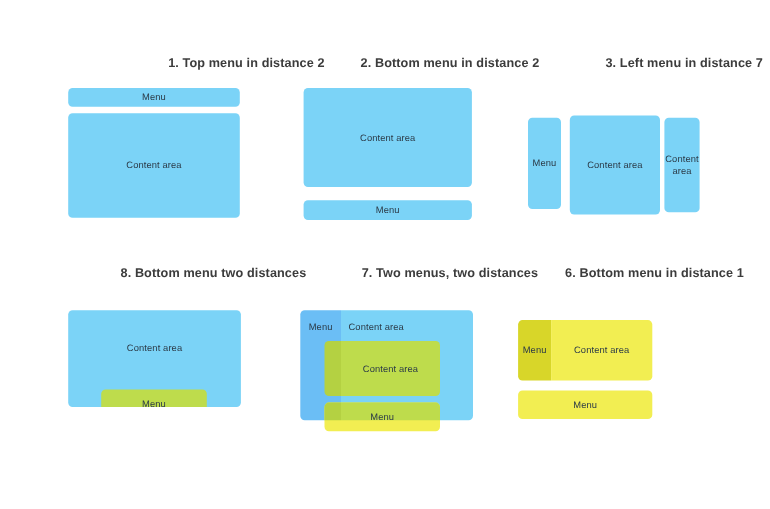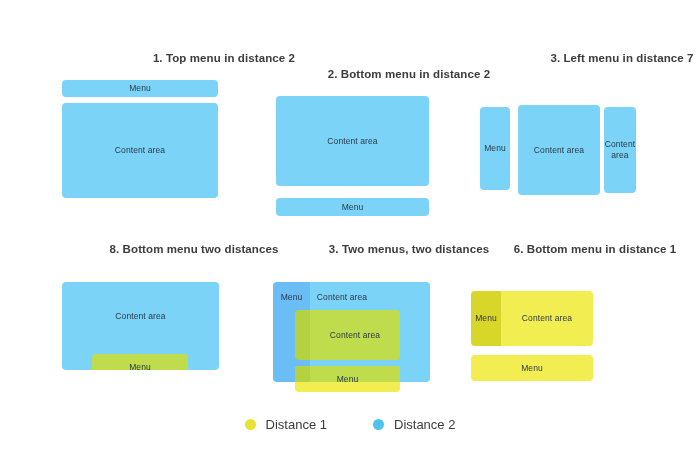--- a/index.html
+++ b/index.html
@@ -114,7 +114,7 @@
     </div>
   </div>
 
-  <div class="panel" style="left:270px; top:68px; width:190px; height:150px;">
+  <div class="panel" style="left:270px; top:52px; width:190px; height:150px;">
     <div class="panel-title">2. Bottom menu in distance 2</div>
     <div class="stage">
       <div class="box d2" style="left:6px; top:6px; width:153px; height:90px;">

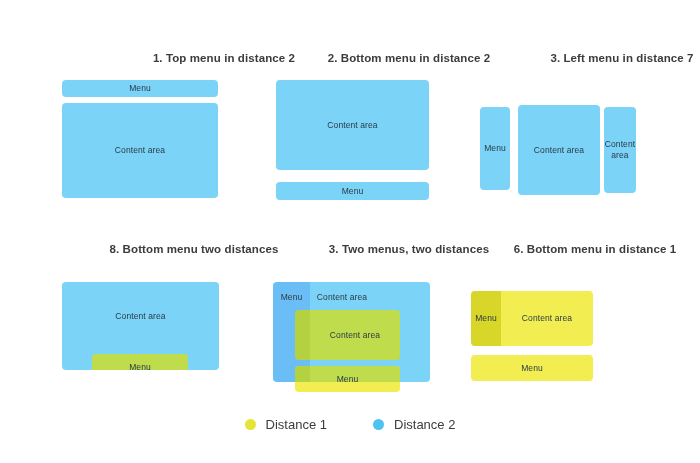--- a/index.html
+++ b/index.html
@@ -158,7 +158,7 @@
   </div>
 
   <div class="panel" style="left:265px; top:243px; width:200px; height:150px;">
-    <div class="panel-title">3. Two menus, two distances</div>
+    <div class="panel-title">7. Two menus, two distances</div>
     <div class="stage">
 
       <div class="box d2-dark" style="left:8px; top:17px; width:37px; height:100px; border-radius:4px 0 0 4px;">

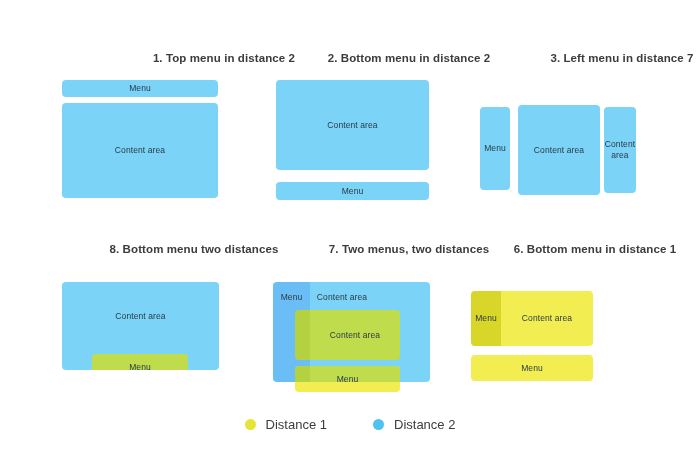--- a/index.html
+++ b/index.html
@@ -201,16 +201,6 @@
     </div>
   </div>
 
-  <div class="legend" style="top:417px;">
-    <div class="legend-item">
-      <span class="legend-dot d1"></span>
-      <span class="legend-label">Distance 1</span>
-    </div>
-    <div class="legend-item">
-      <span class="legend-dot d2"></span>
-      <span class="legend-label">Distance 2</span>
-    </div>
-  </div>
 
 </div>
 

